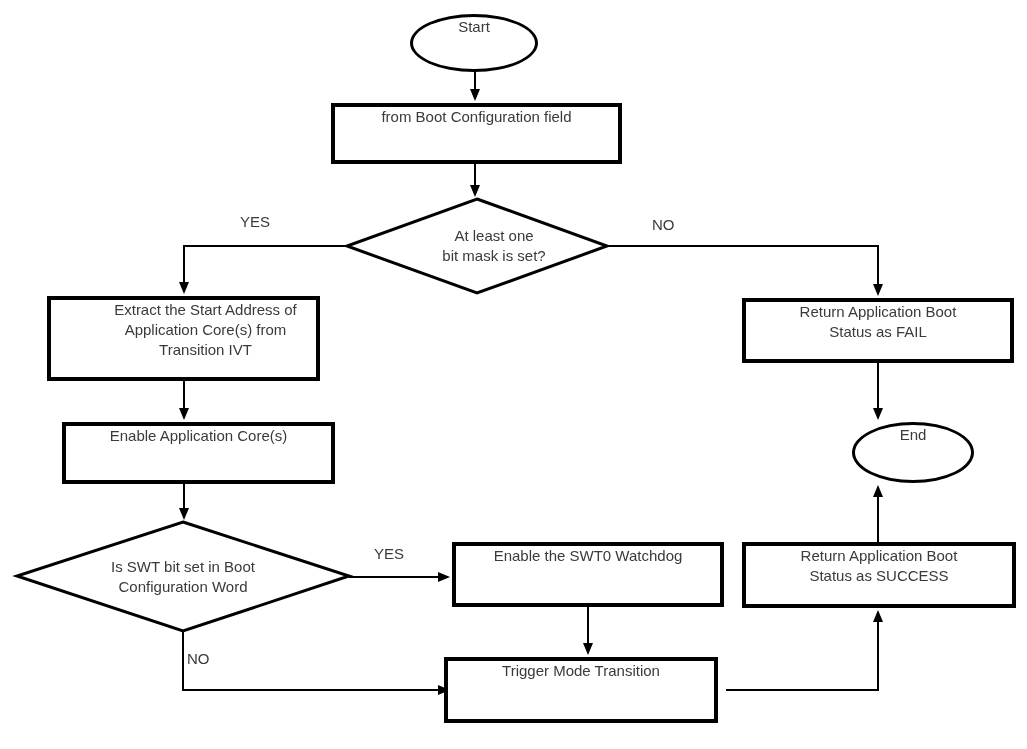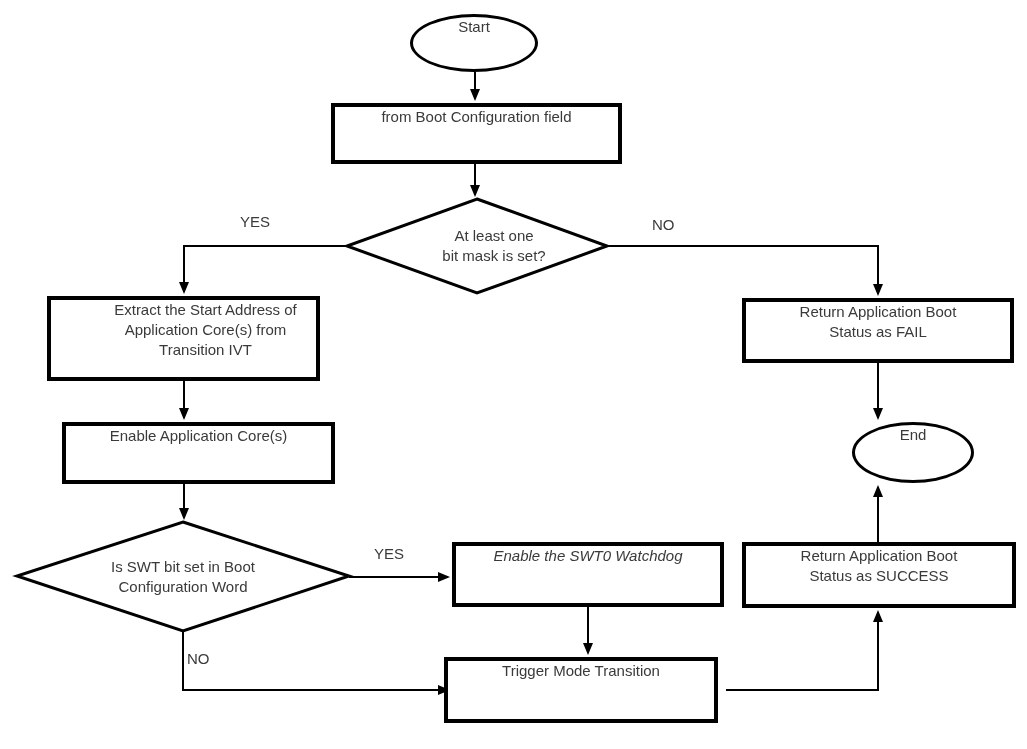--- a/index.html
+++ b/index.html
@@ -122,7 +122,7 @@
     <div>Configuration Word</div>
   </div>
 
-  <div class="node process" style="left:452px; top:542px; width:272px; height:65px;font-style:italic;">
+  <div class="node process" style="left:452px; top:542px; width:272px; height:65px;">
     <div>Enable the SWT0 Watchdog</div>
   </div>
 

